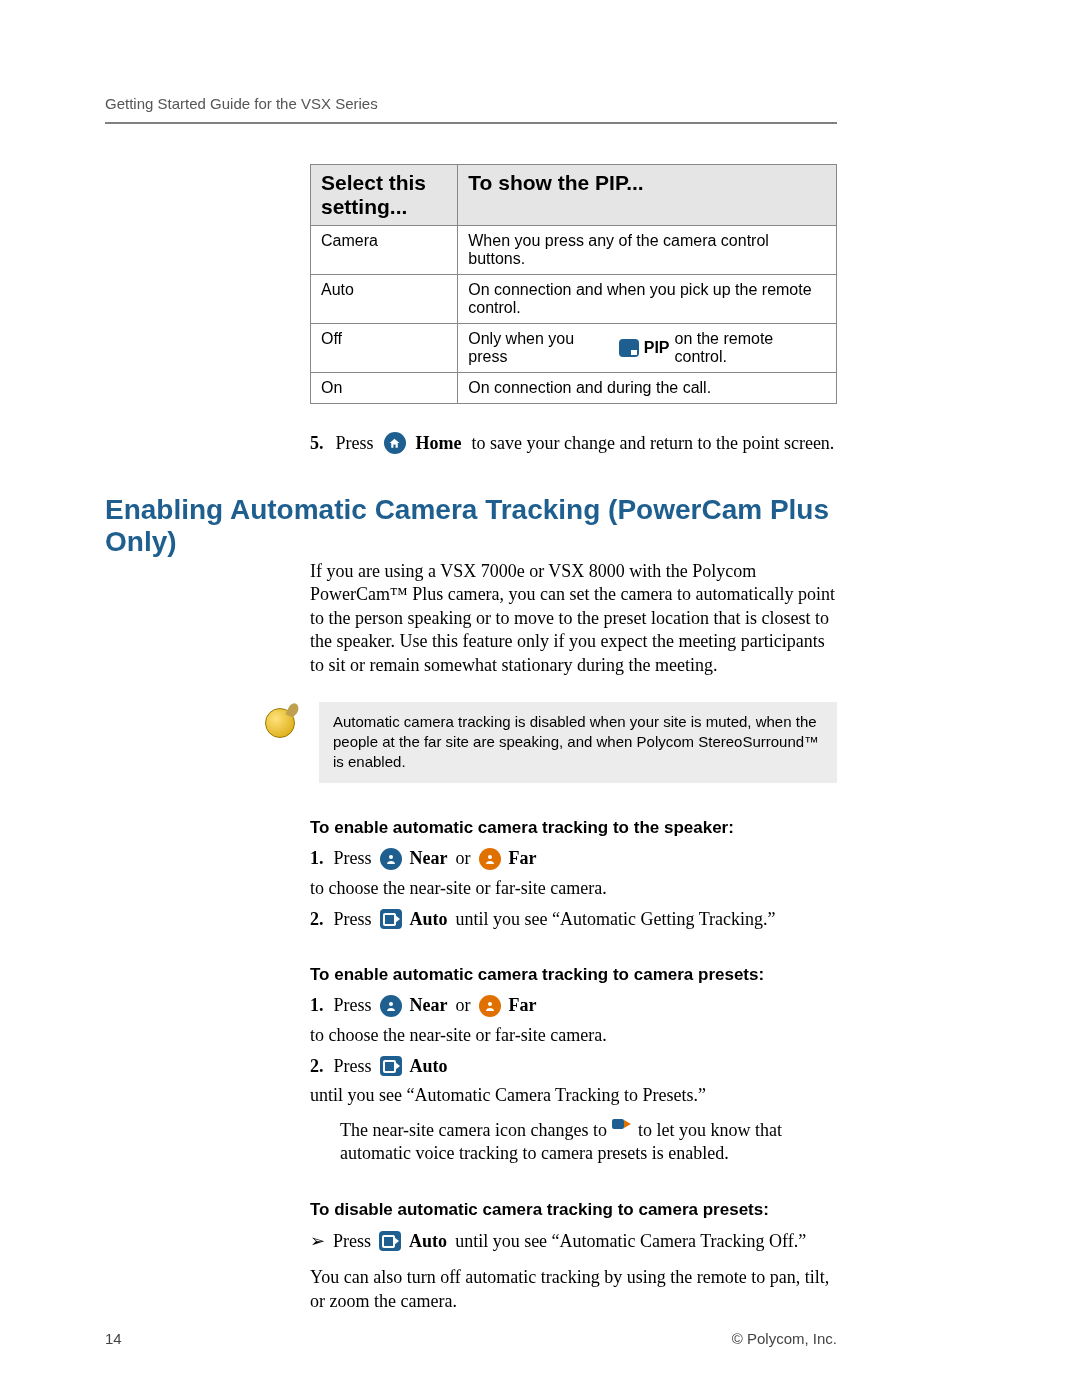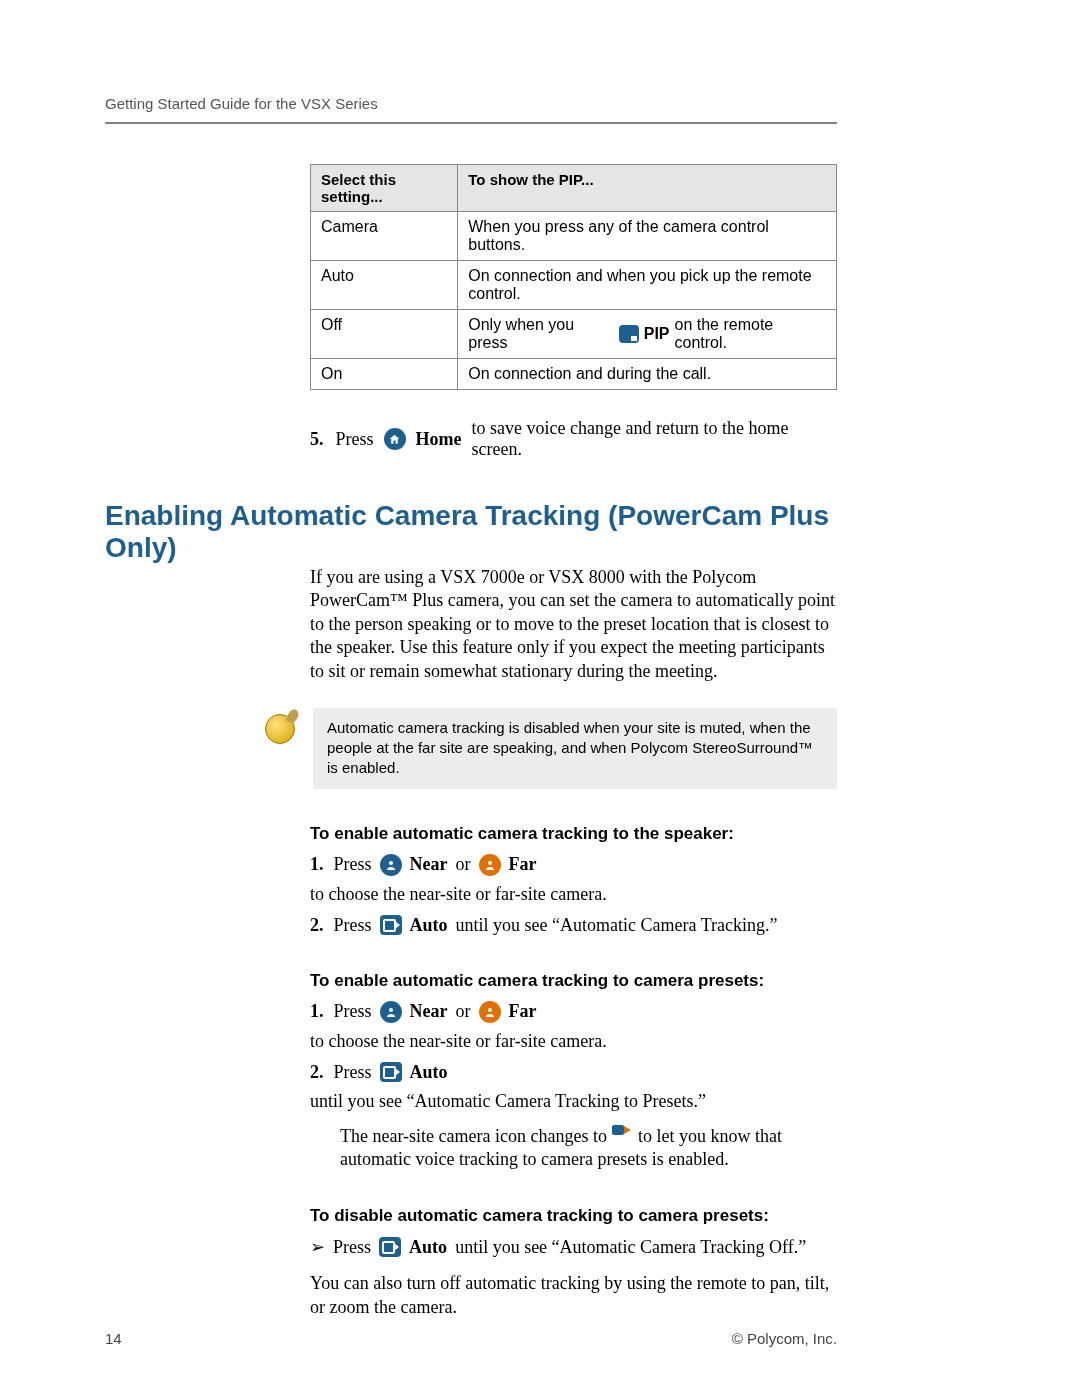--- a/index.html
+++ b/index.html
@@ -43,7 +43,7 @@
   table.pip th {
     background: #e5e5e5;
     font-weight: bold;
-    font-size: 15px;
+    font-size: 21px;
   }
   .col1 { width: 28%; }
   .step5 {

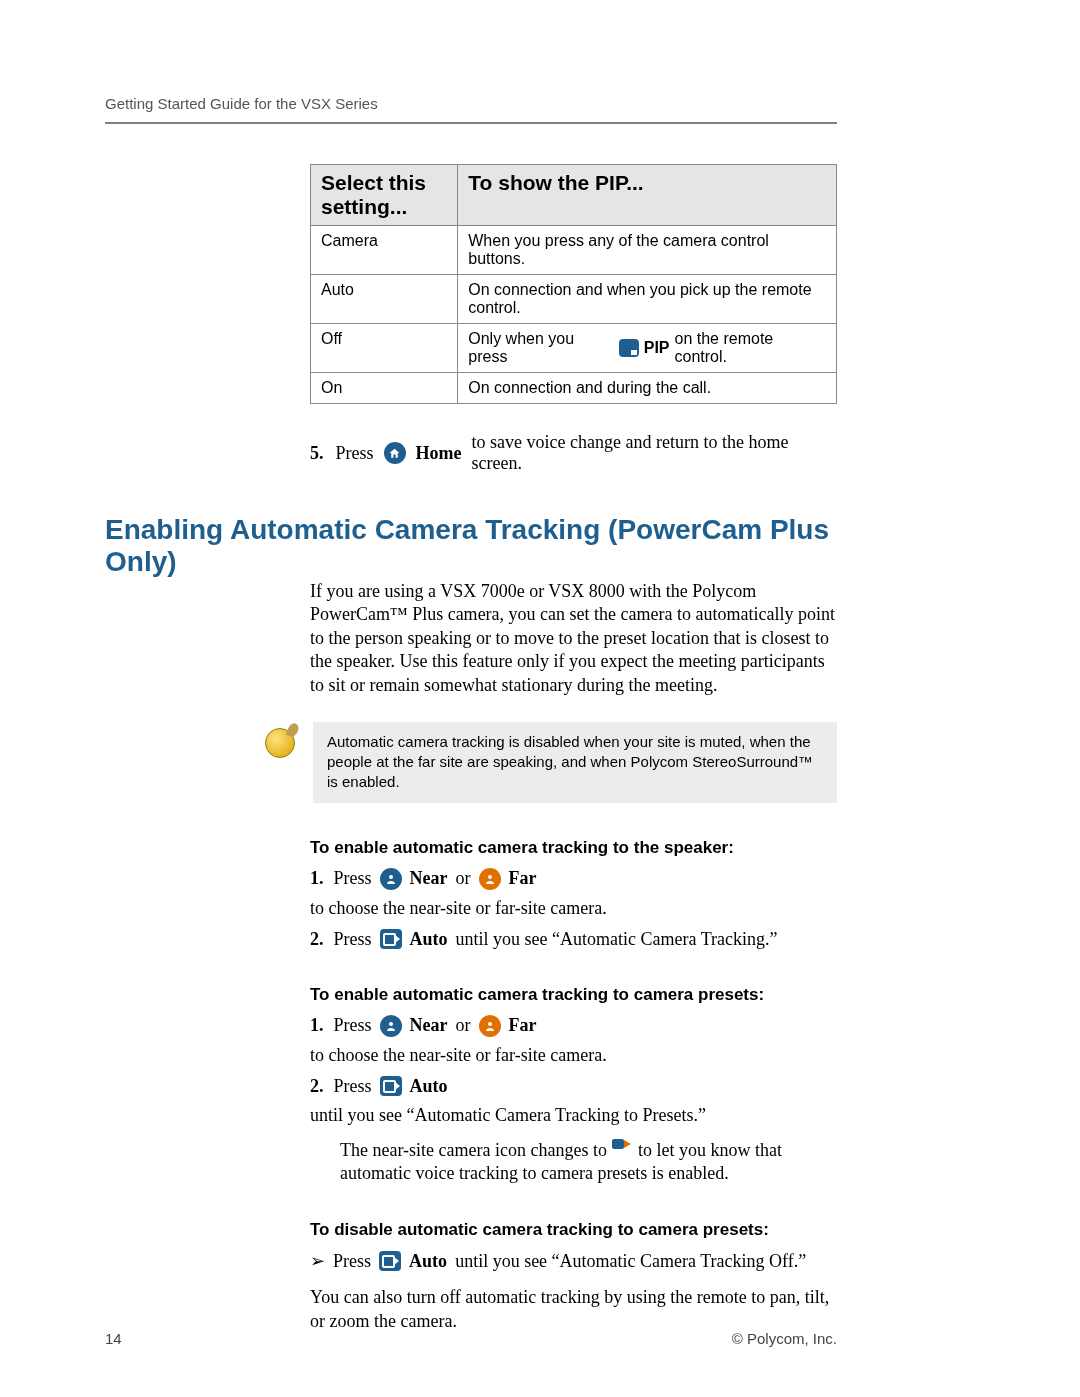--- a/index.html
+++ b/index.html
@@ -211,7 +211,7 @@
         </svg>
     </span>
     <span class="b">Home</span>
-    <span> to save voice change and return to the home screen.</span>
+    <span> to save your change and return to the point screen.</span>
   </div>
 
   <div class="section-title">Enabling Automatic Camera Tracking (PowerCam Plus Only)</div>

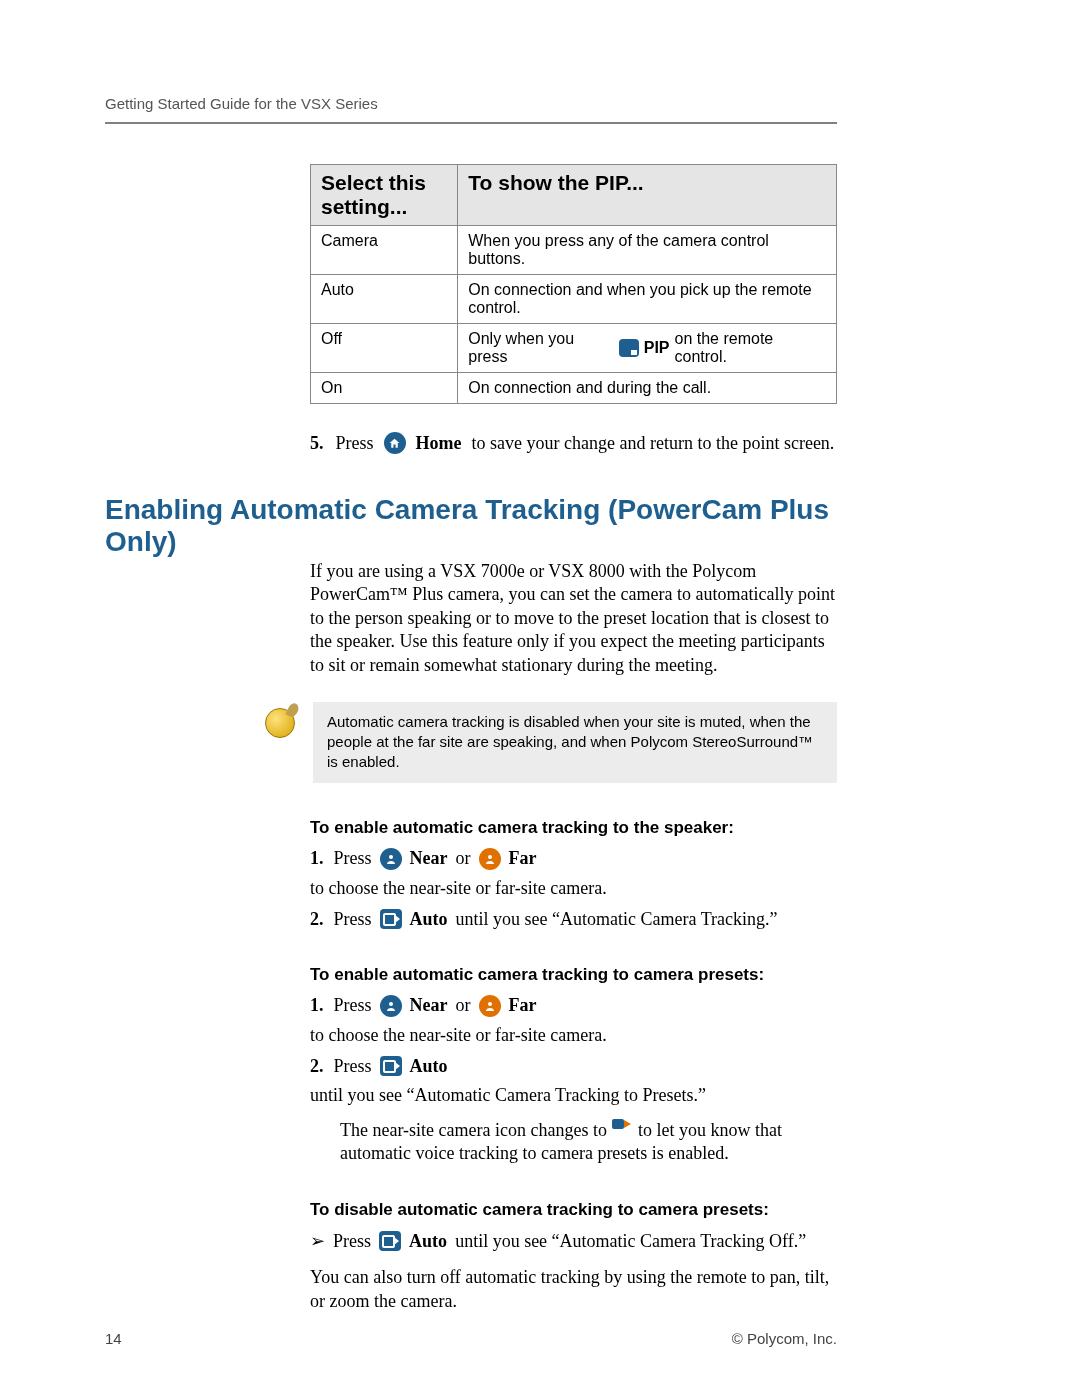--- a/index.html
+++ b/index.html
@@ -76,7 +76,7 @@
     margin-top: 25px;
     margin-left: 160px;
     align-items: flex-start;
-    gap: 18px;
+    gap: 24px;
   }
   .note-box {
     background: #ececec;

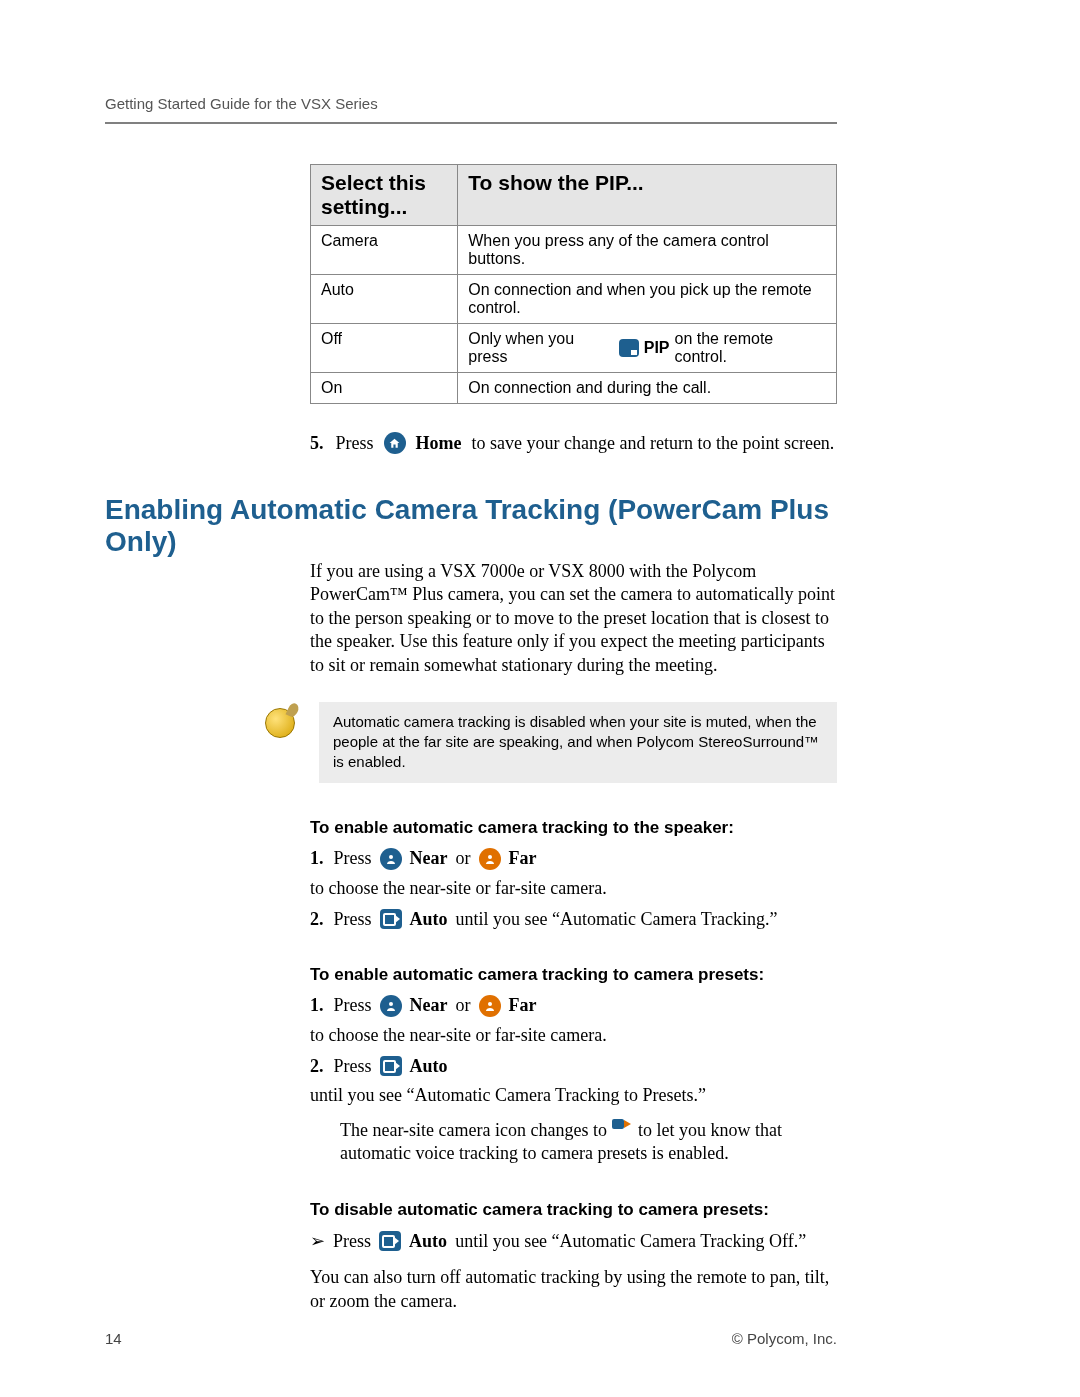--- a/index.html
+++ b/index.html
@@ -250,7 +250,7 @@
       <span>Press </span>
       <span class="icon icon-auto"></span>
       <span class="b">Auto</span>
-      <span> until you see  “Automatic Camera Tracking.”</span>
+      <span> until you see  “Automatic Getting Tracking.”</span>
     </div>
   </div>
 

